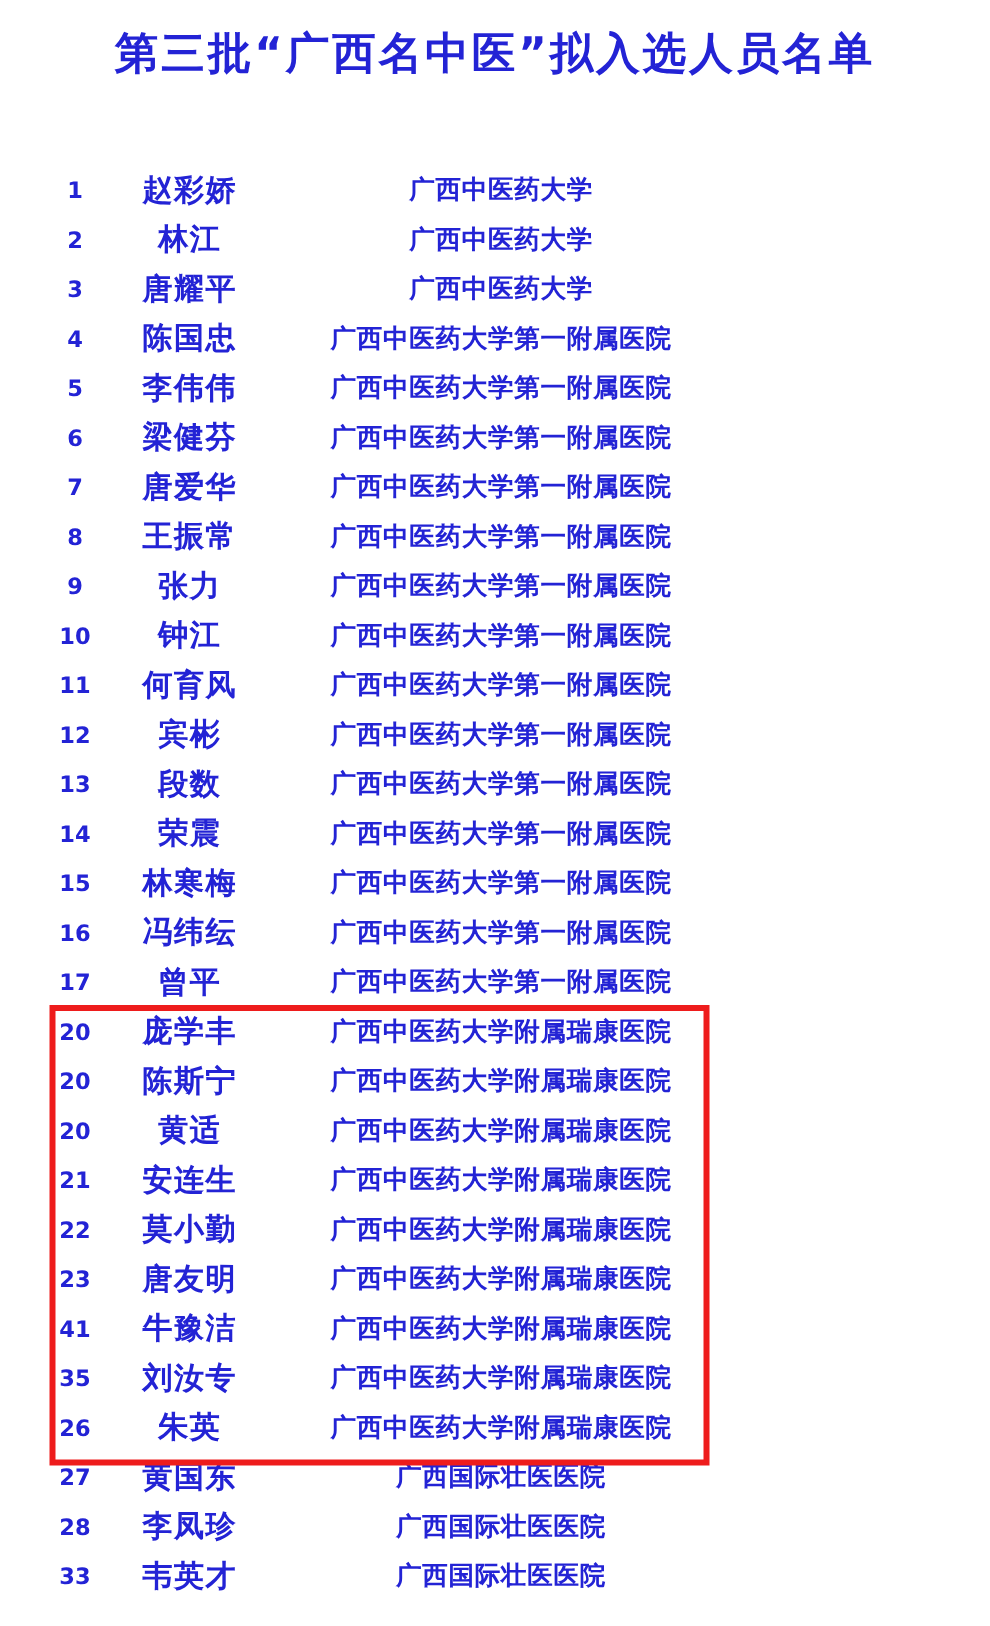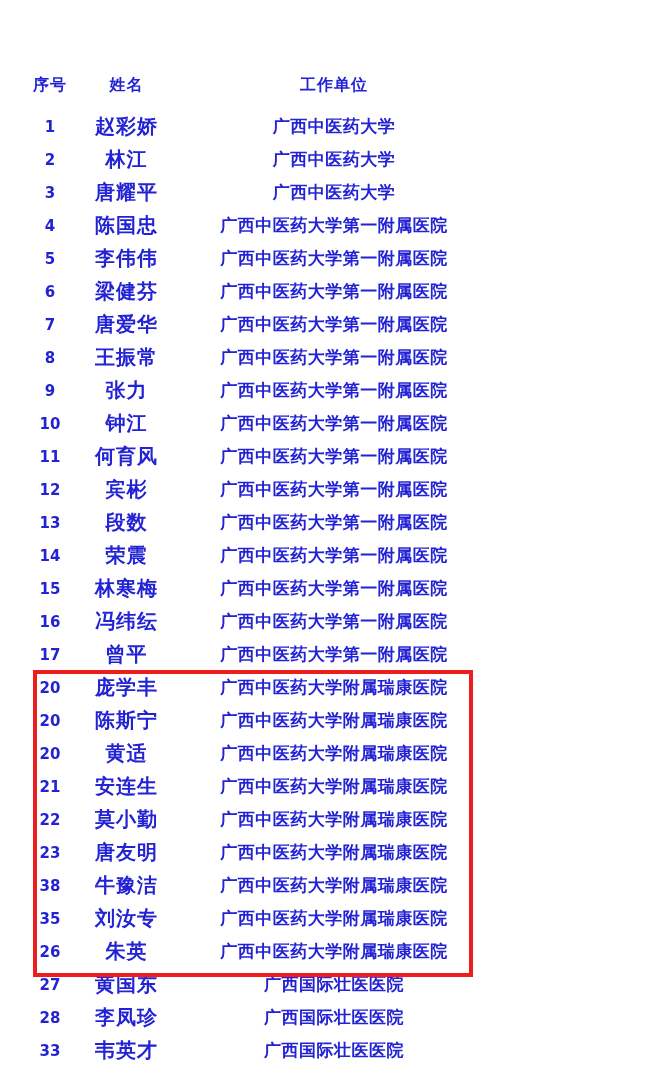--- a/index.html
+++ b/index.html
@@ -47,6 +47,7 @@
 
 <div class="page">
 
+  <div class="doc-title">第三批“广西名中医”拟入选人员名单</div>
 
   <div class="grid-row header-row">
     <div class="cell">序号</div>

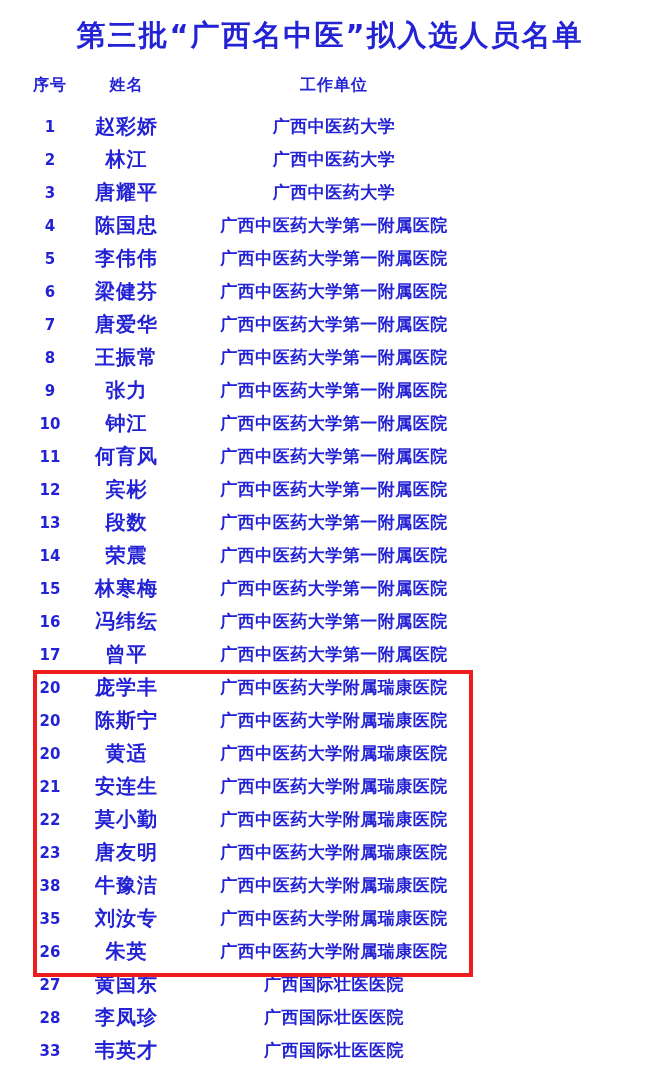--- a/index.html
+++ b/index.html
@@ -49,11 +49,6 @@
 
   <div class="doc-title">第三批“广西名中医”拟入选人员名单</div>
 
-  <div class="grid-row header-row">
-    <div class="cell">序号</div>
-    <div class="cell">姓名</div>
-    <div class="cell">工作单位</div>
-  </div>
 
   <div class="rows">
   <div class="grid-row row">

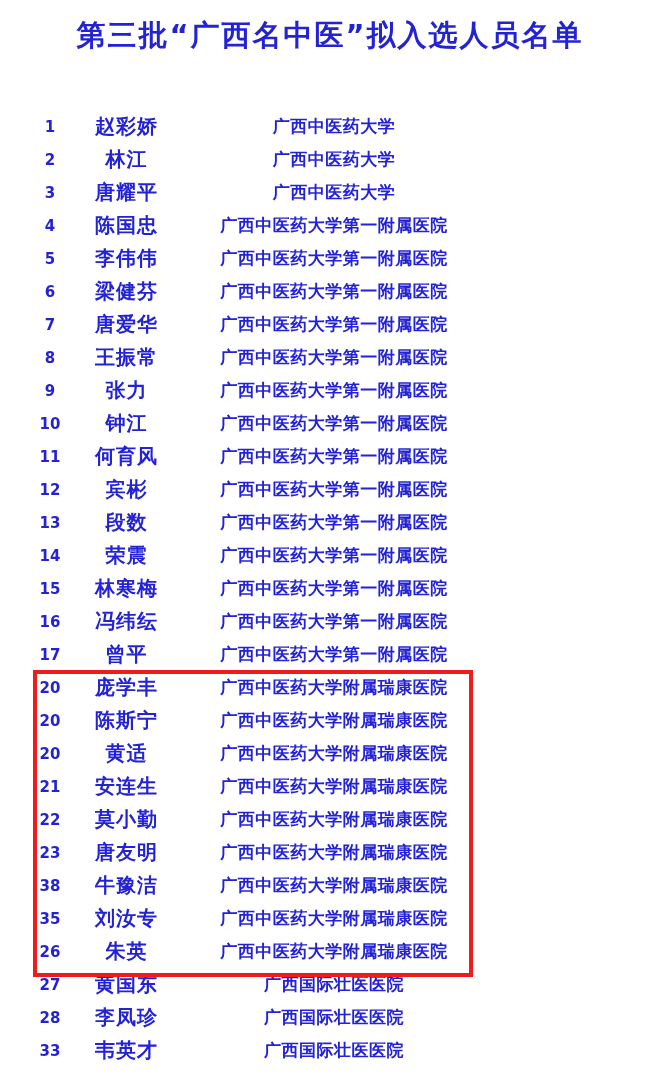--- a/index.html
+++ b/index.html
@@ -190,7 +190,7 @@
   </div>
 
   <div class="grid-row row">
-    <div class="cell cell-seq">38</div>
+    <div class="cell cell-seq">41</div>
     <div class="cell cell-name">牛豫洁</div>
     <div class="cell cell-unit">广西中医药大学附属瑞康医院</div>
   </div>

